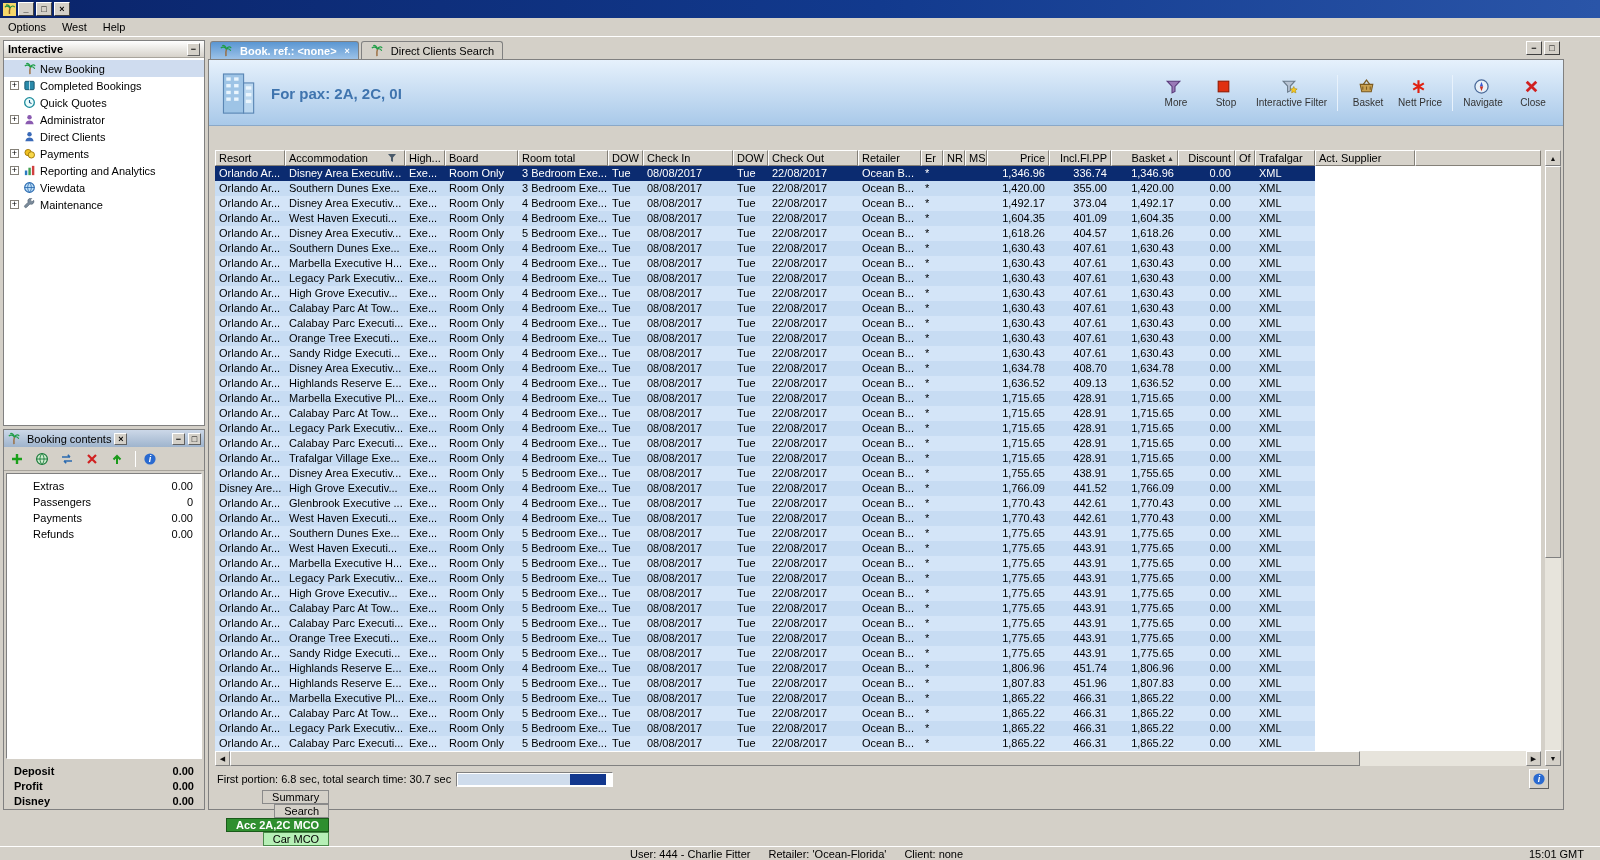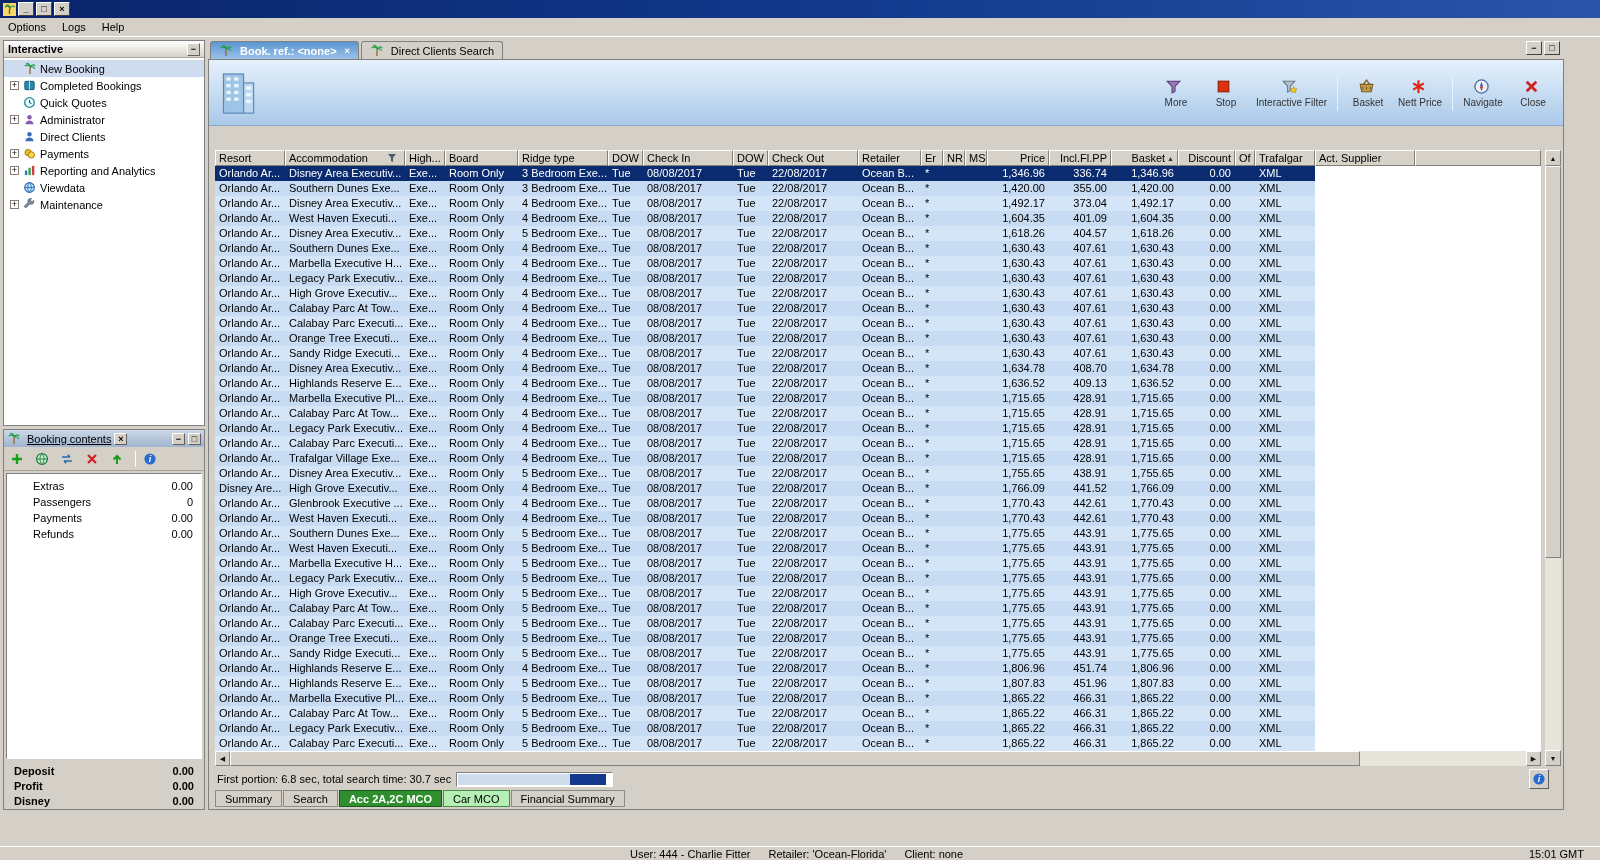--- a/index.html
+++ b/index.html
@@ -129,7 +129,7 @@
 </div>
 <div class="menubar" id="menubar">
     <div class="menu-item">Options</div>
-    <div class="menu-item">Logs</div>
+    <div class="menu-item">West</div>
     <div class="menu-item">Help</div>
   </div>
 

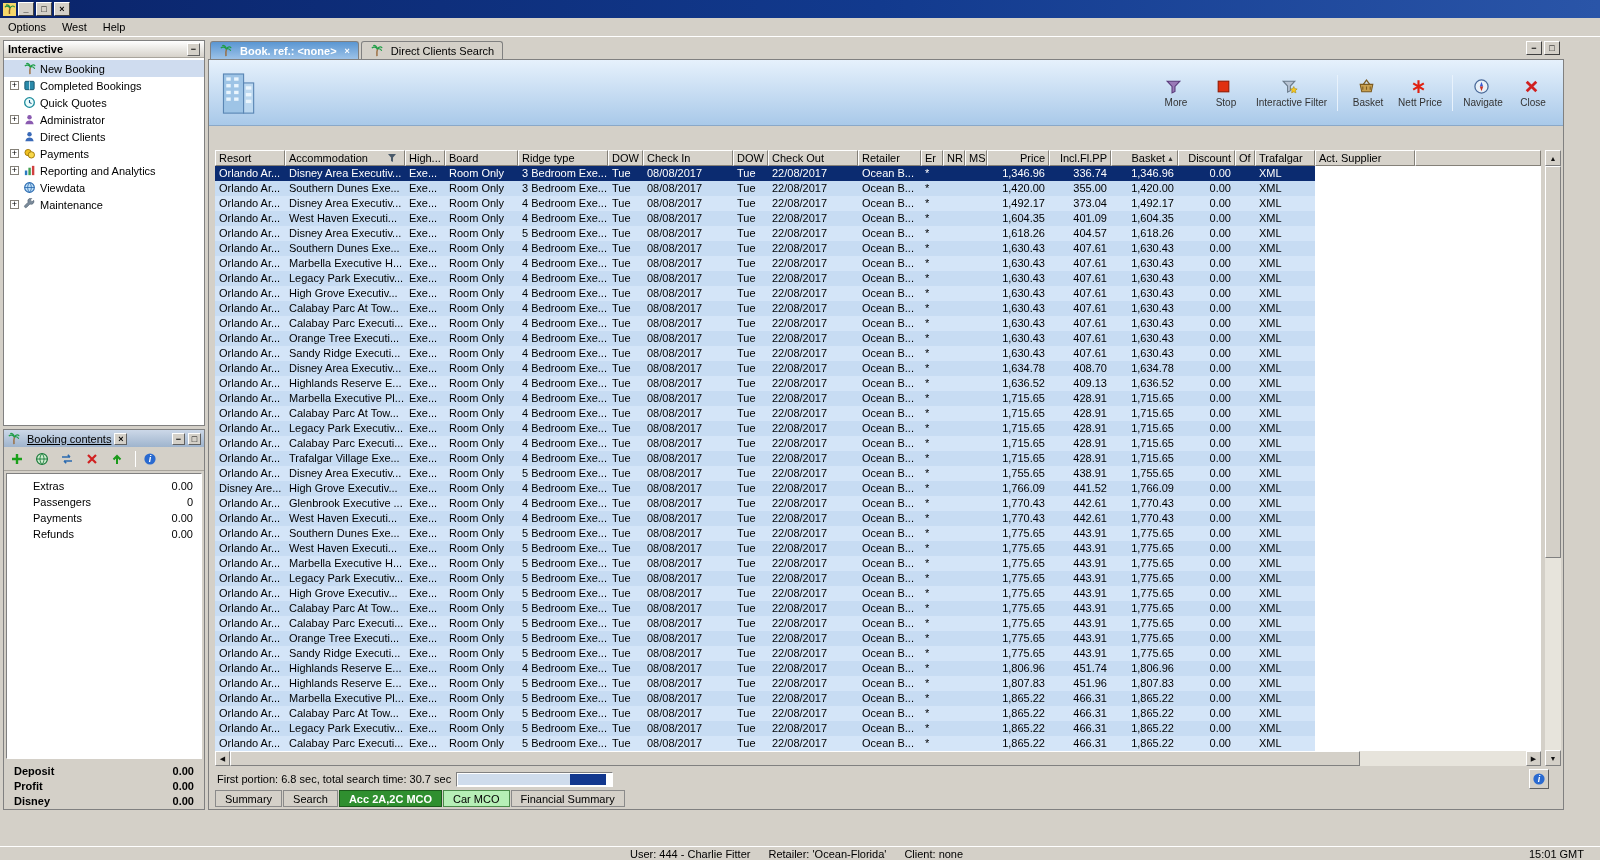--- a/index.html
+++ b/index.html
@@ -377,6 +377,7 @@
           </svg>
         </span>
       <div class="titles">
+        <div class="band-sub">For pax: 2A, 2C, 0I</div>
       </div>
       <div class="htoolbar" id="htoolbar">
           <div class="hbtn">

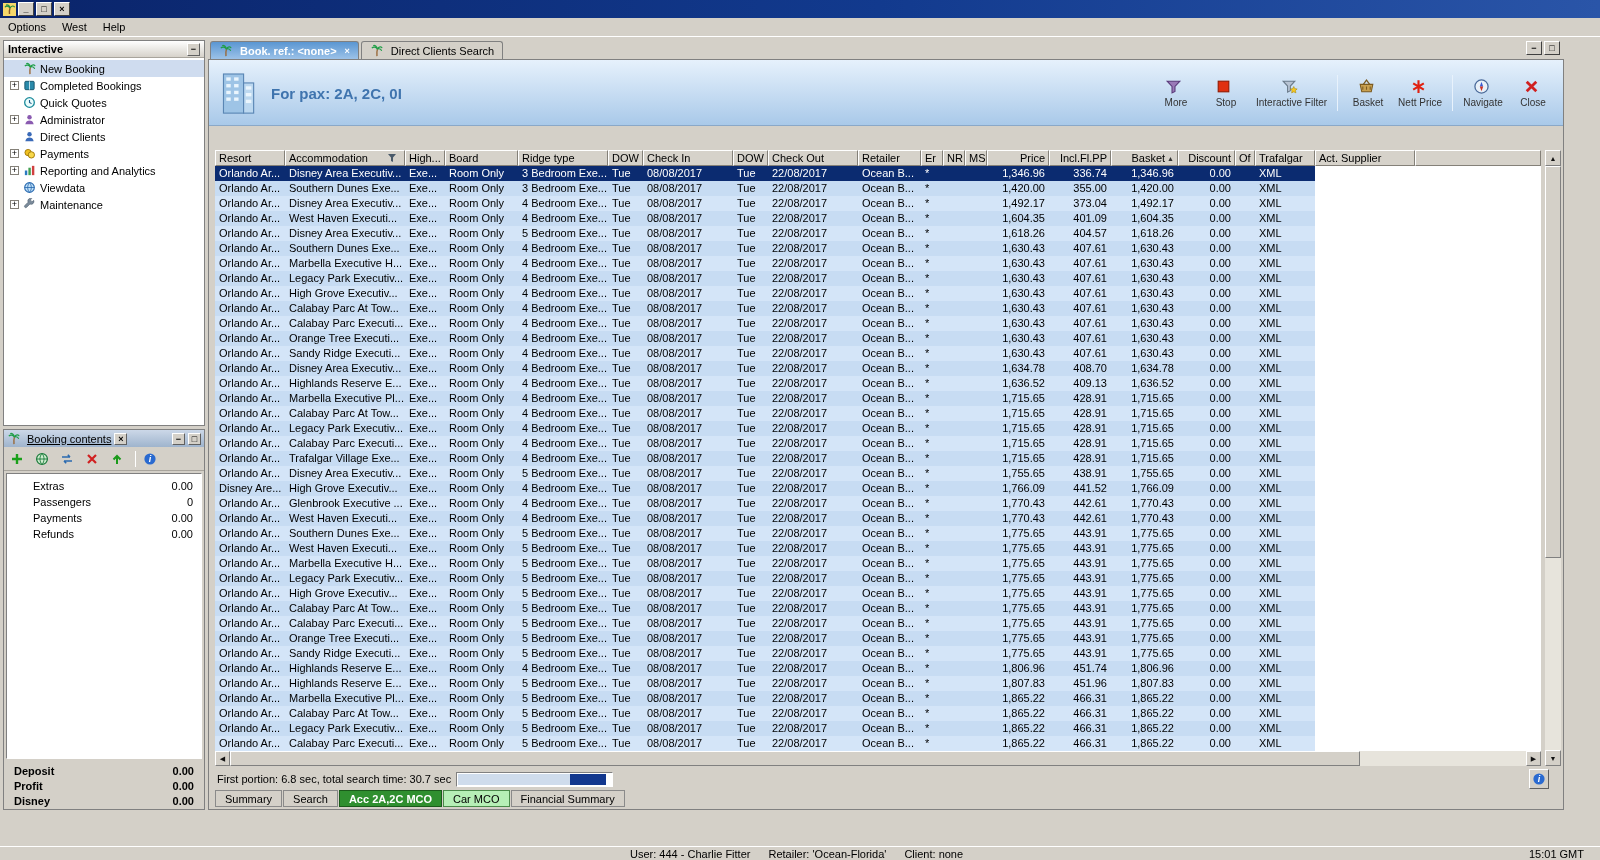--- a/index.html
+++ b/index.html
@@ -468,7 +468,7 @@
             <span>Board</span>
           </div>
           <div class="gh" style="width: 90px;">
-            <span>Ridge type</span>
+            <span>Room total</span>
           </div>
           <div class="gh" style="width: 35px;">
             <span>DOW</span>

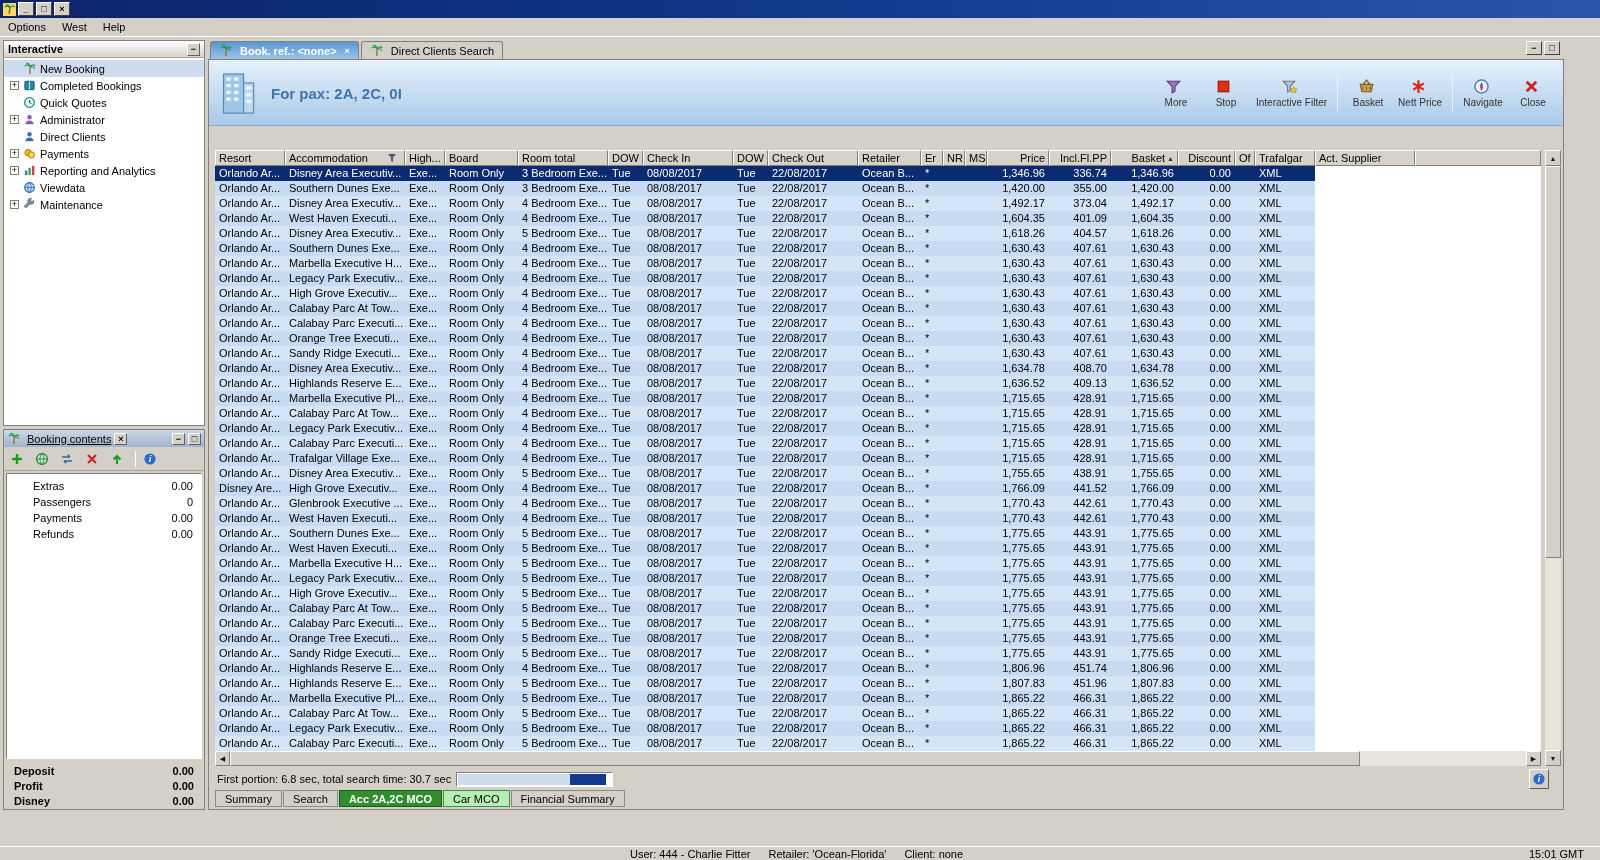--- a/index.html
+++ b/index.html
@@ -31,7 +31,7 @@
 
   #booking-panel{left:3px;top:429px;width:202px;height:381px;}
   .bheader{height:17px;background:linear-gradient(#ccd8e8,#9fb4cd);display:flex;align-items:center;padding:0 3px;gap:3px;}
-  .bheader .btitle{font-size:11px;text-decoration:underline;}
+  .bheader .btitle{font-size:11px;}
   .bheader .sp{flex:1;}
   .xsm{width:13px;height:12px;font-size:9px;line-height:10px;text-align:center;background:#d4d0c8;border:1px solid;border-color:#fff #606060 #606060 #fff;font-weight:bold;}
   .btoolbar{height:24px;display:flex;align-items:center;gap:7px;padding:0 6px;background:#d4d0c8;border-bottom:1px solid #a8a49c;}

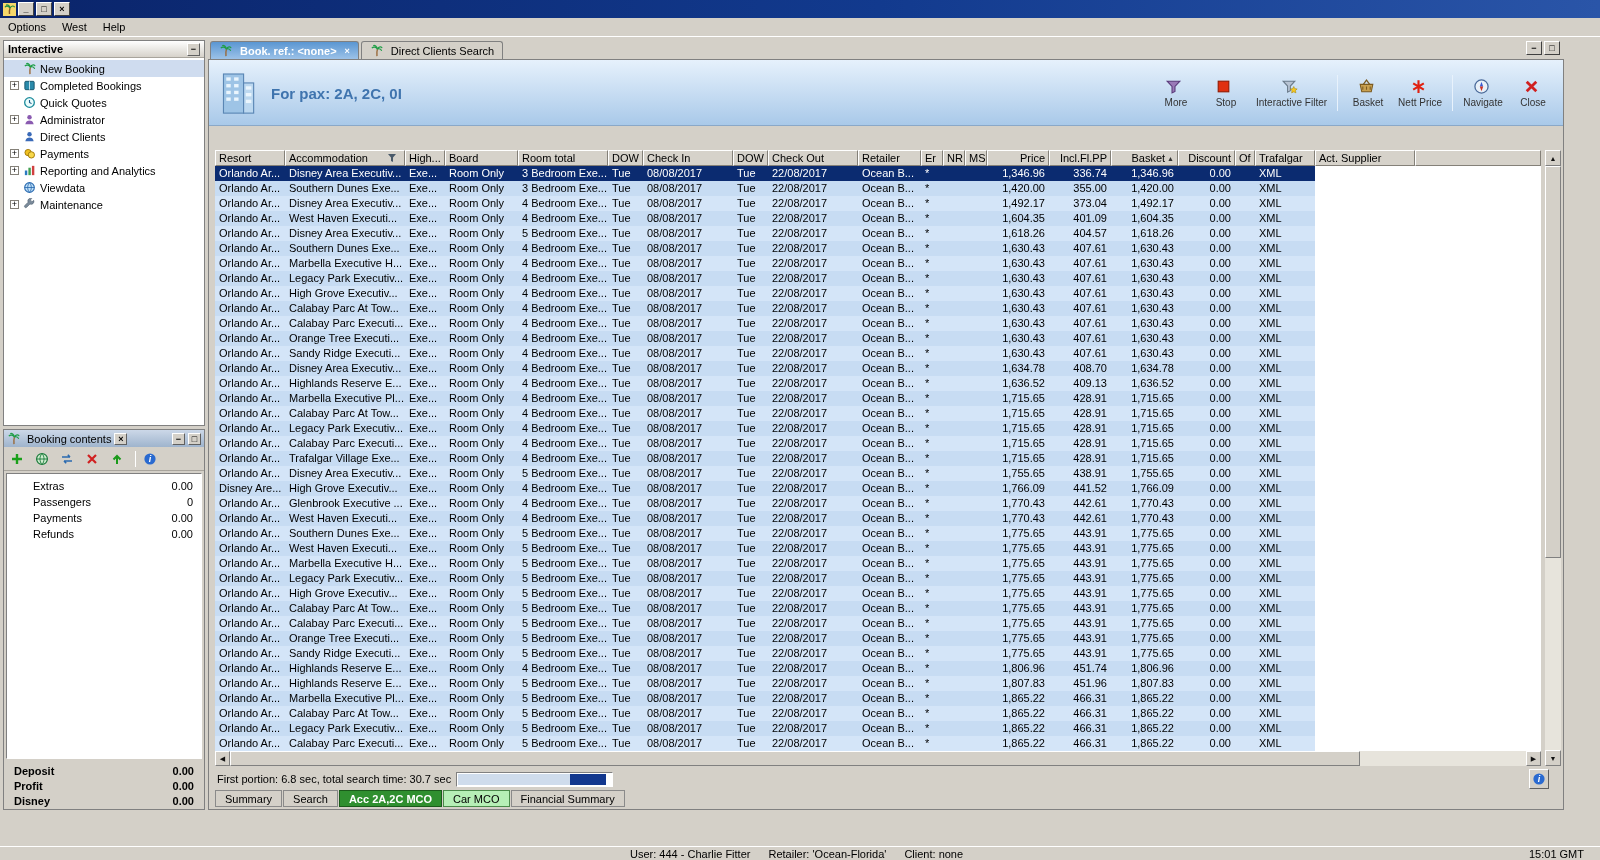--- a/index.html
+++ b/index.html
@@ -101,7 +101,7 @@
   .pfill-dark{position:absolute;left:73%;top:1px;bottom:1px;width:23%;background:#13388e;}
   .infobtn{position:absolute;right:14px;top:1px;width:20px;height:20px;background:#d4d0c8;border:1px solid;border-color:#fff #606060 #606060 #fff;display:flex;align-items:center;justify-content:center;}
 
-  .btabs{position:absolute;left:6px;bottom:2px;height:18px;display:flex;align-items:flex-end;border-top:1px solid transparent;}
+  .btabs{position:absolute;left:6px;bottom:2px;height:18px;display:flex;align-items:flex-end;border-top:1px solid transparent;flex-direction:column;}
   .btab{height:17px;display:flex;align-items:center;padding:0 9px;background:#d4d0c8;border:1px solid #8a8a8a;margin-right:1px;white-space:nowrap;}
   .btab.green-dark{color:#fff;font-weight:bold;border-color:#1a5a1a;}
   .btab.green-light{border-color:#4a8a4a;}

